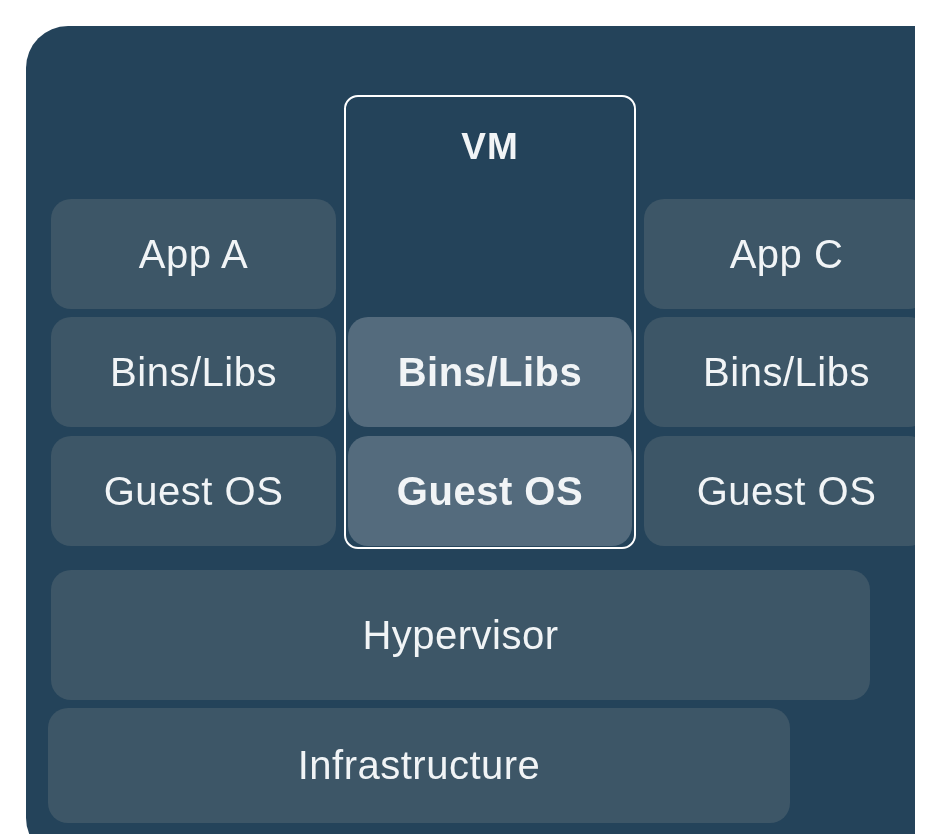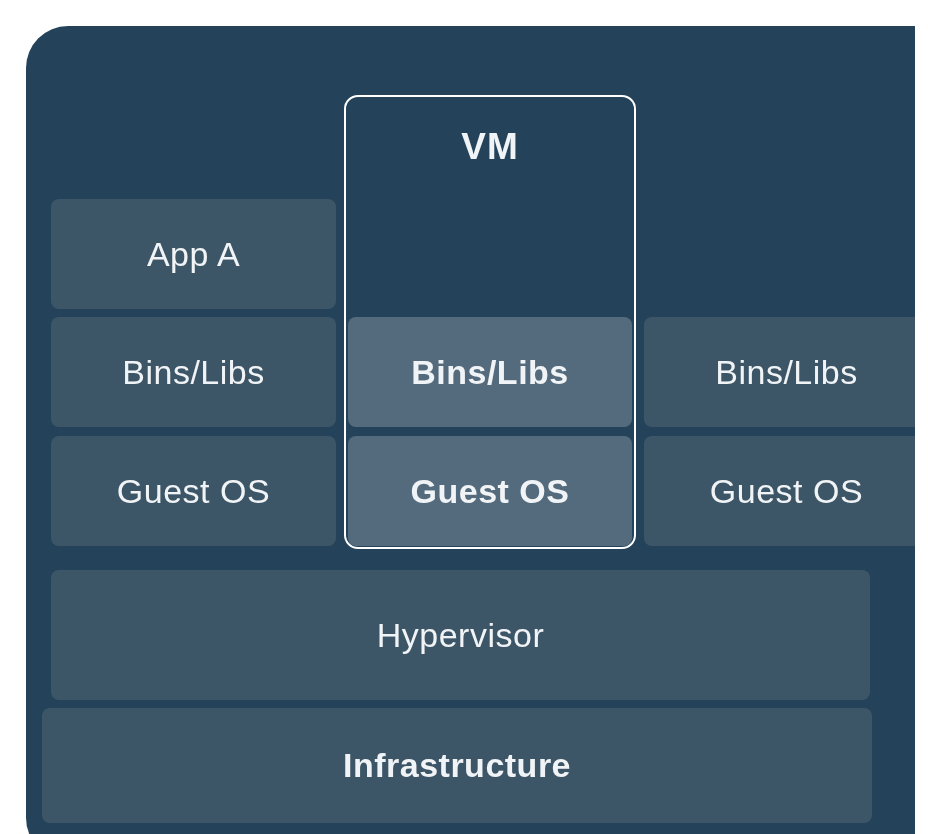--- a/index.html
+++ b/index.html
@@ -29,9 +29,9 @@
     justify-content: center;
     background: var(--box);
     color: var(--text);
-    font-size: 34px;
+    font-size: 40px;
     font-weight: 400;
-    border-radius: 8px;
+    border-radius: 20px;
     letter-spacing: 0.5px;
   }
   .layer-box.highlight {

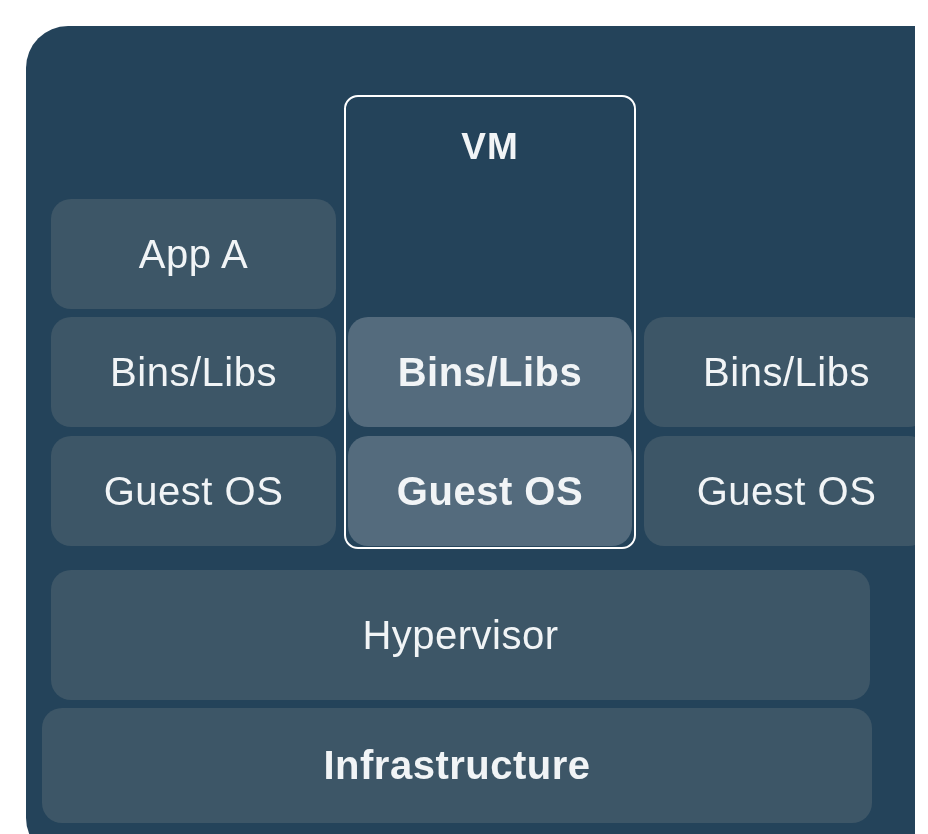--- a/index.html
+++ b/index.html
@@ -99,6 +99,7 @@
   <div class="layer-box highlight col-mid row-2">Bins/Libs</div>
   <div class="layer-box highlight col-mid row-3">Guest OS</div>
 
+  <div class="layer-box col-right row-1">App C</div>
   <div class="layer-box col-right row-2">Bins/Libs</div>
   <div class="layer-box col-right row-3">Guest OS</div>
 

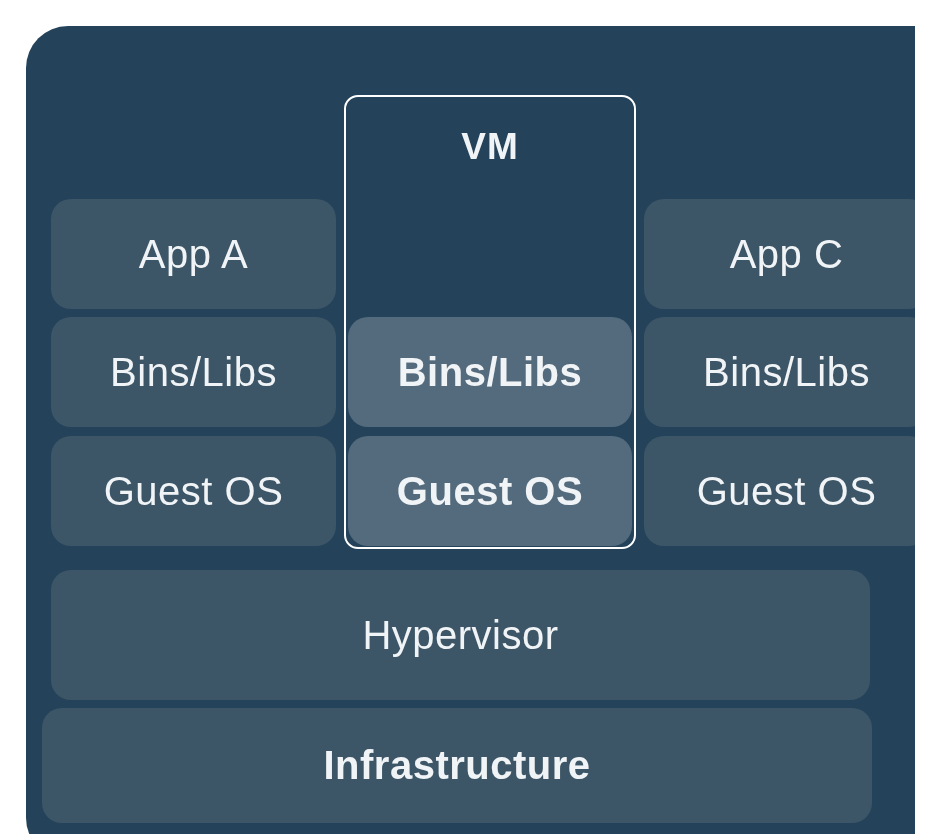--- a/index.html
+++ b/index.html
@@ -77,11 +77,10 @@
     height: 130px;
   }
   .base-infrastructure {
-    left: 16px;
+    left: 22px;
     top: 682px;
-    width: 830px;
+    width: 742px;
     height: 115px;
-    font-weight: bold;
   }
 </style>
 </head>

